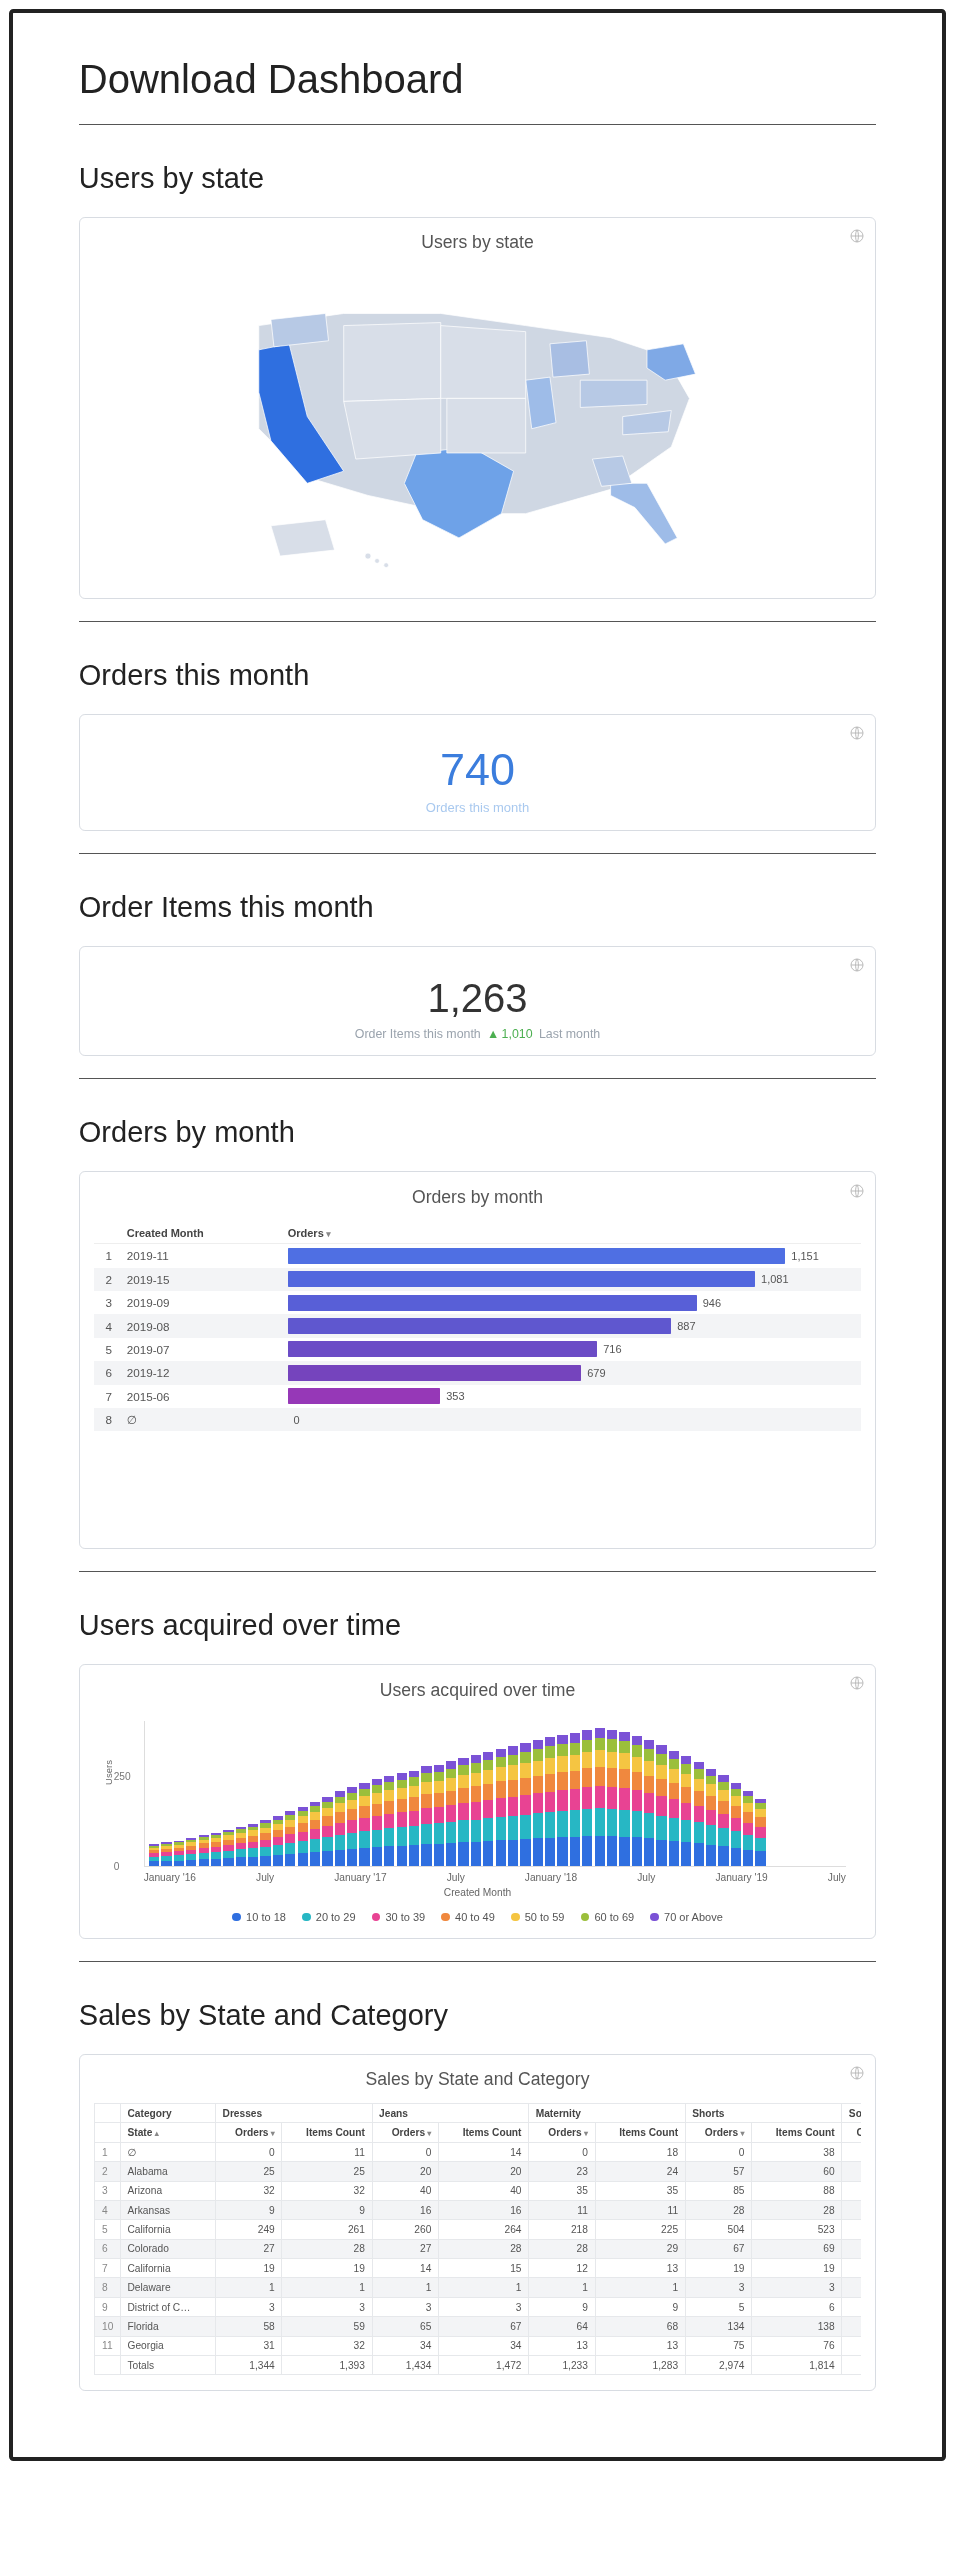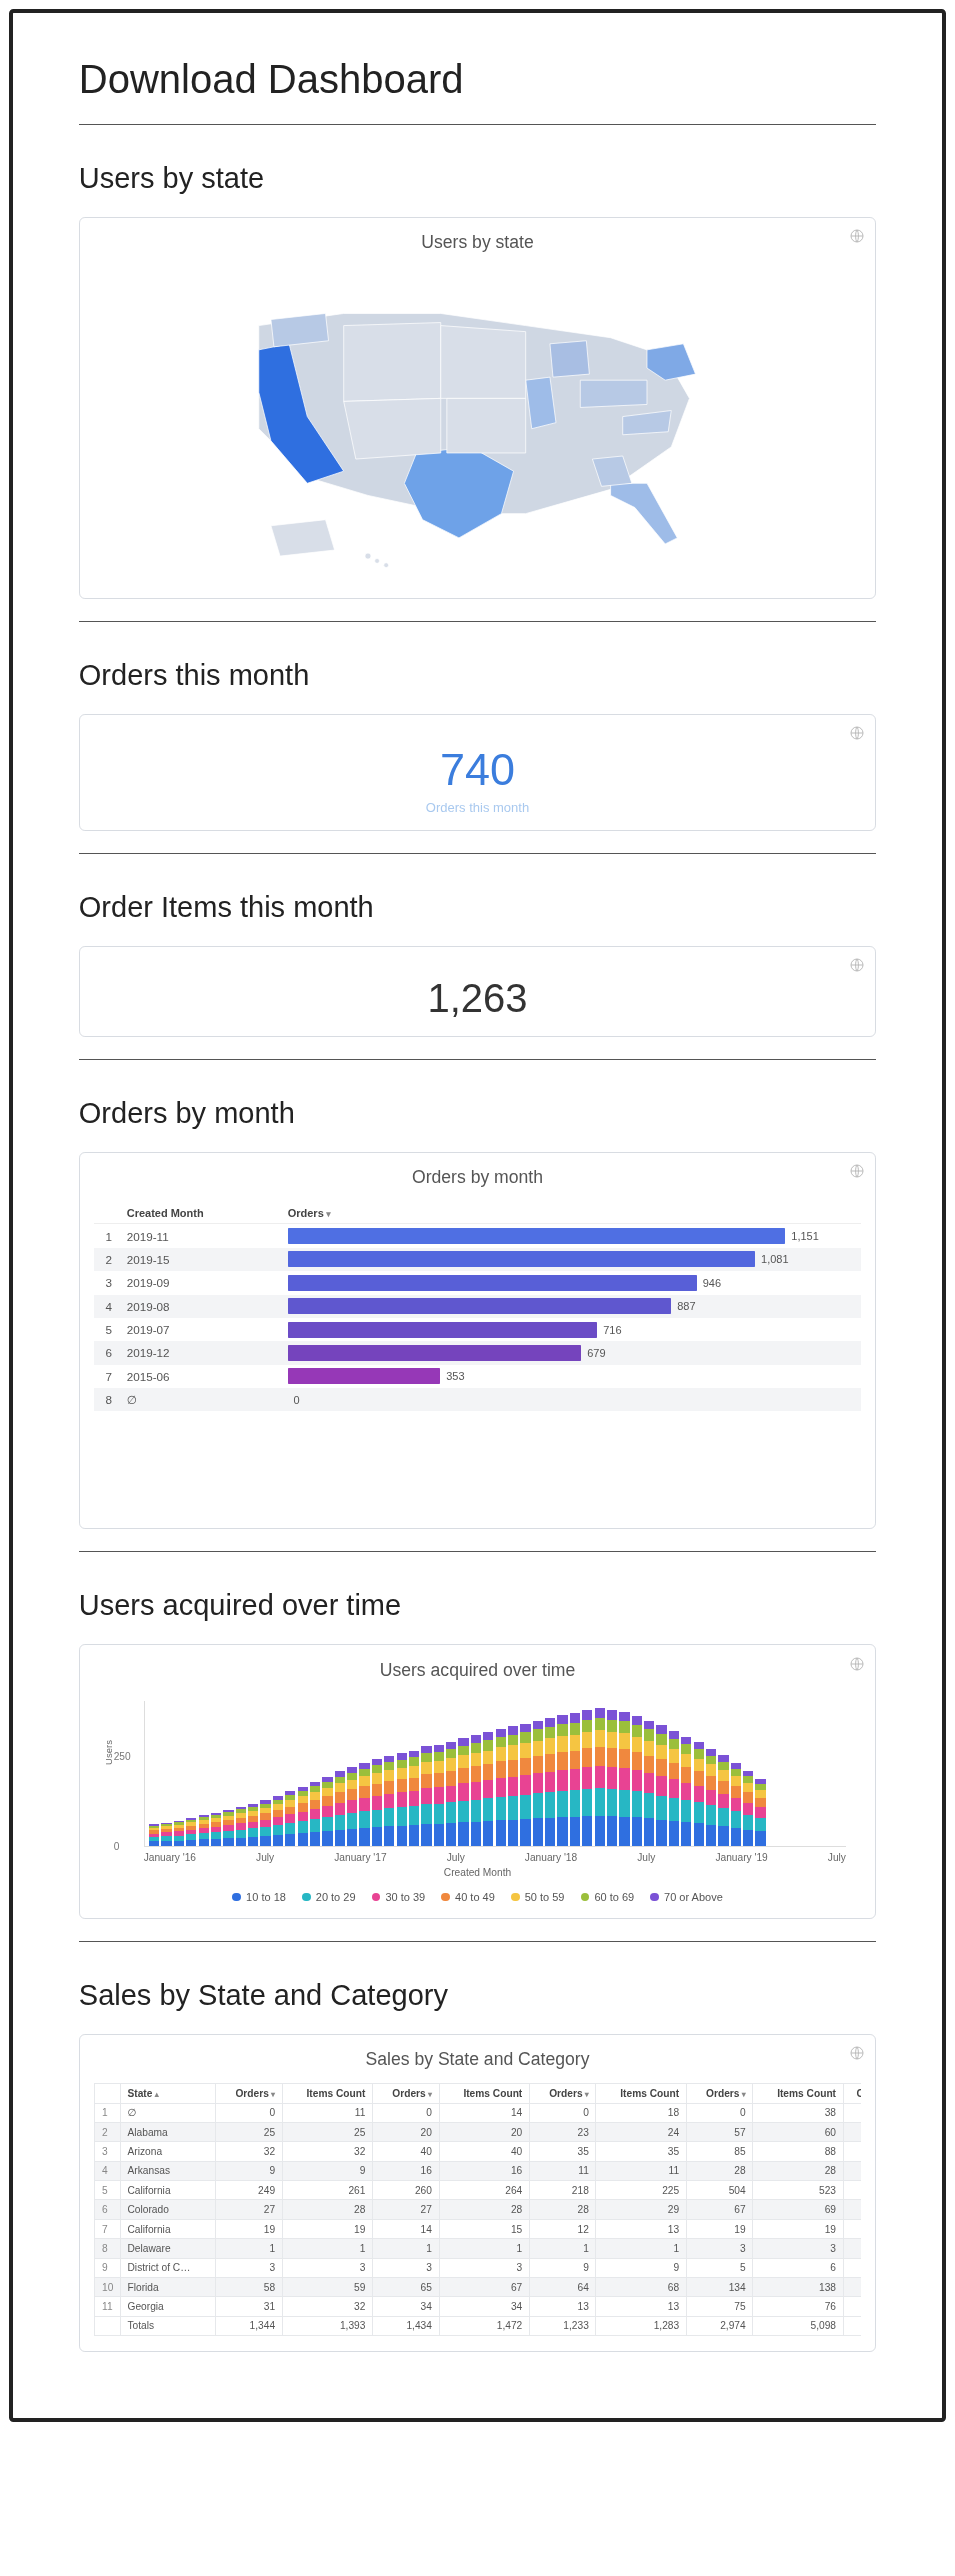--- a/index.html
+++ b/index.html
@@ -241,6 +241,11 @@
         </svg>
     </span>
     <div class="big-black">1,263</div>
+    <div class="sub-gray">
+      <span>Order Items this month</span>
+      <span class="up">1,010</span>
+      <span>Last month</span>
+    </div>
   </div>
   <hr class="rule-tight">
 

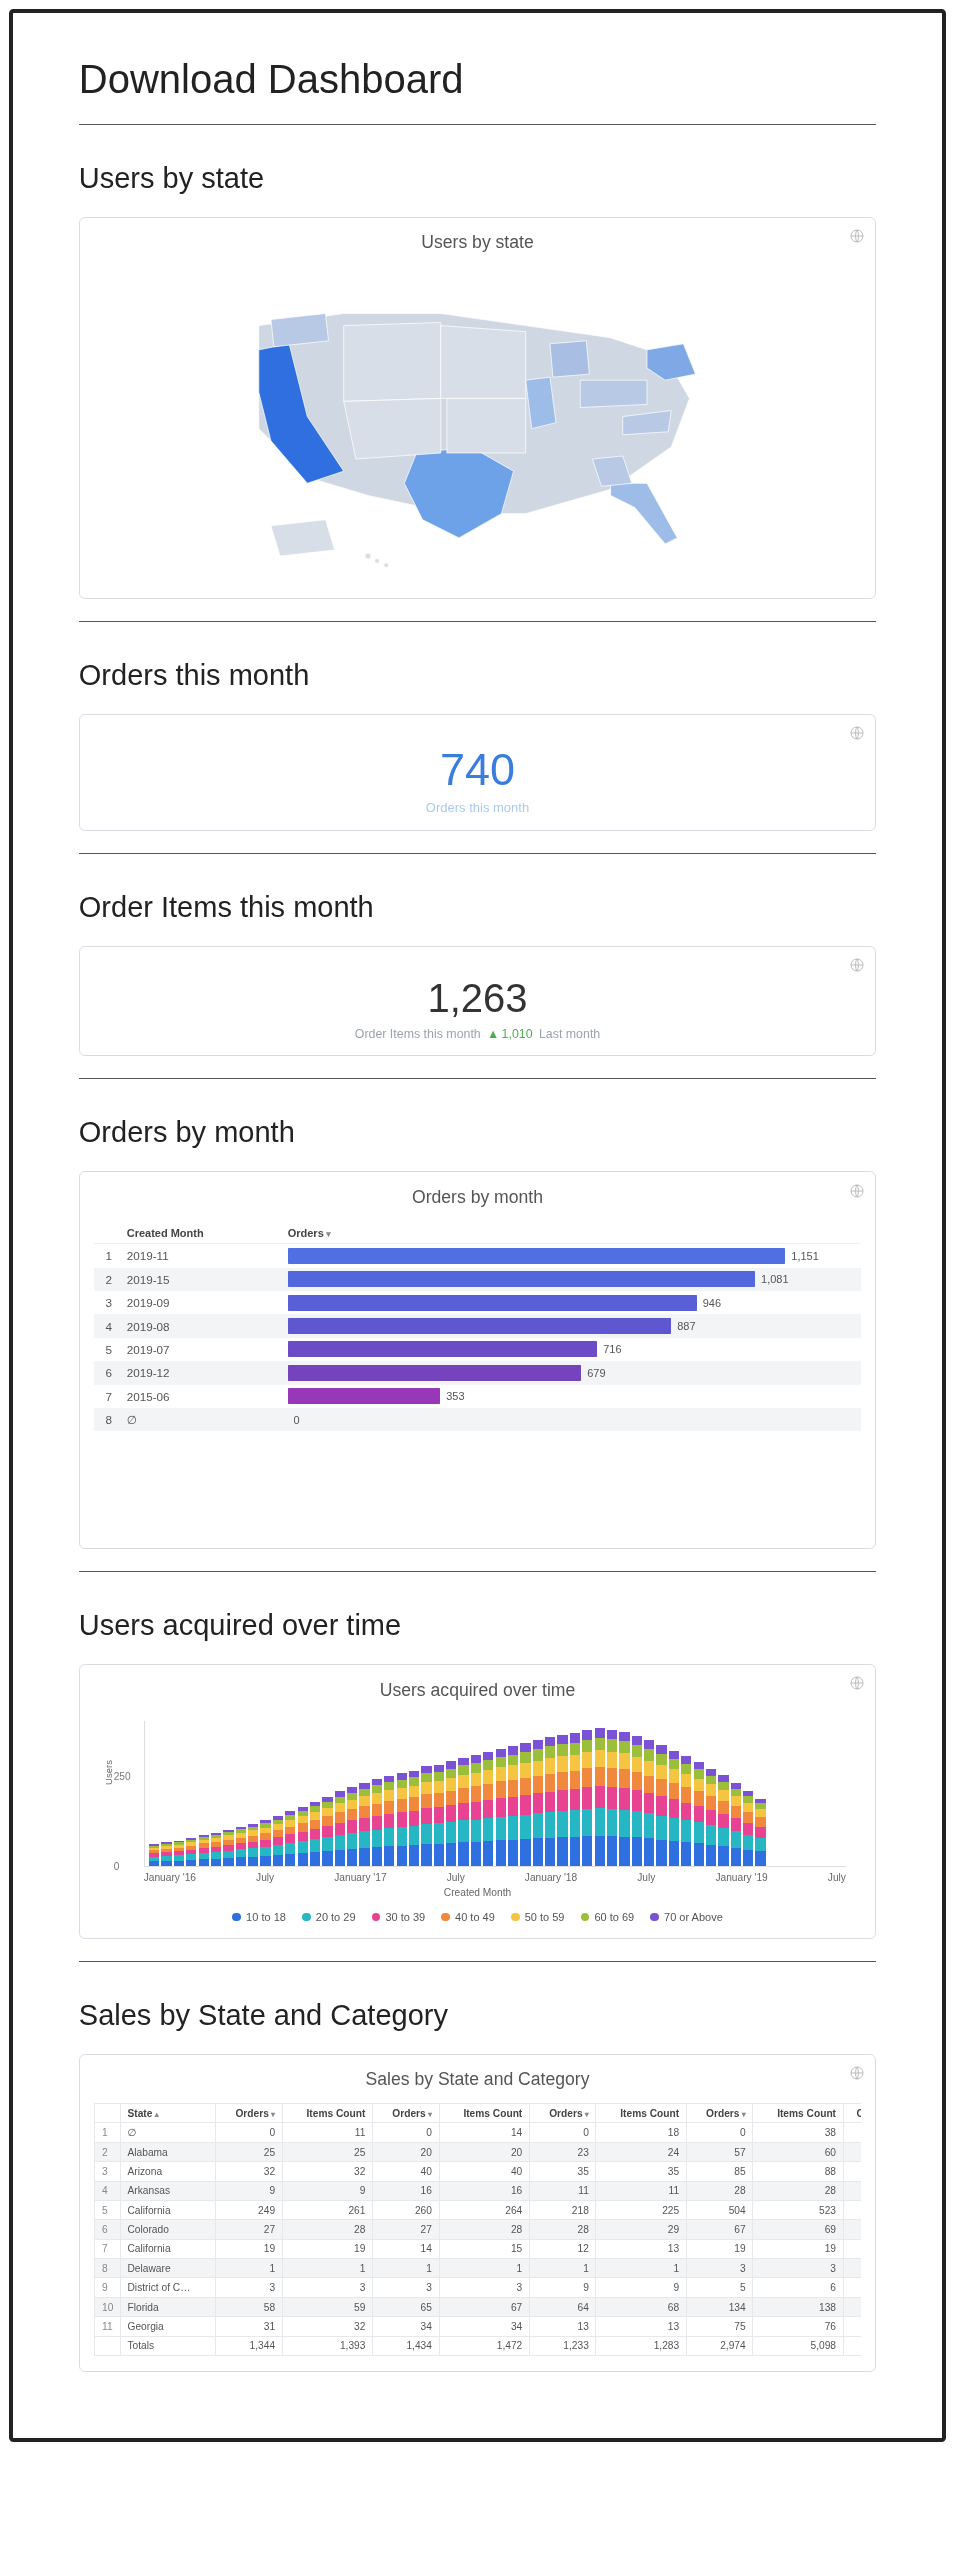--- a/index.html
+++ b/index.html
@@ -836,6 +836,15 @@
       <thead>
         <tr>
           <th class="sbsc-idx"></th>
+          <th>Category</th>
+          <th colspan="2">Dresses</th>
+          <th colspan="2">Jeans</th>
+          <th colspan="2">Maternity</th>
+          <th colspan="2">Shorts</th>
+          <th>So</th>
+        </tr>
+        <tr>
+          <th class="sbsc-idx"></th>
           <th class="sort-asc">State</th>
           <th class="sort-desc num">Orders</th>
           <th class="num">Items Count</th>

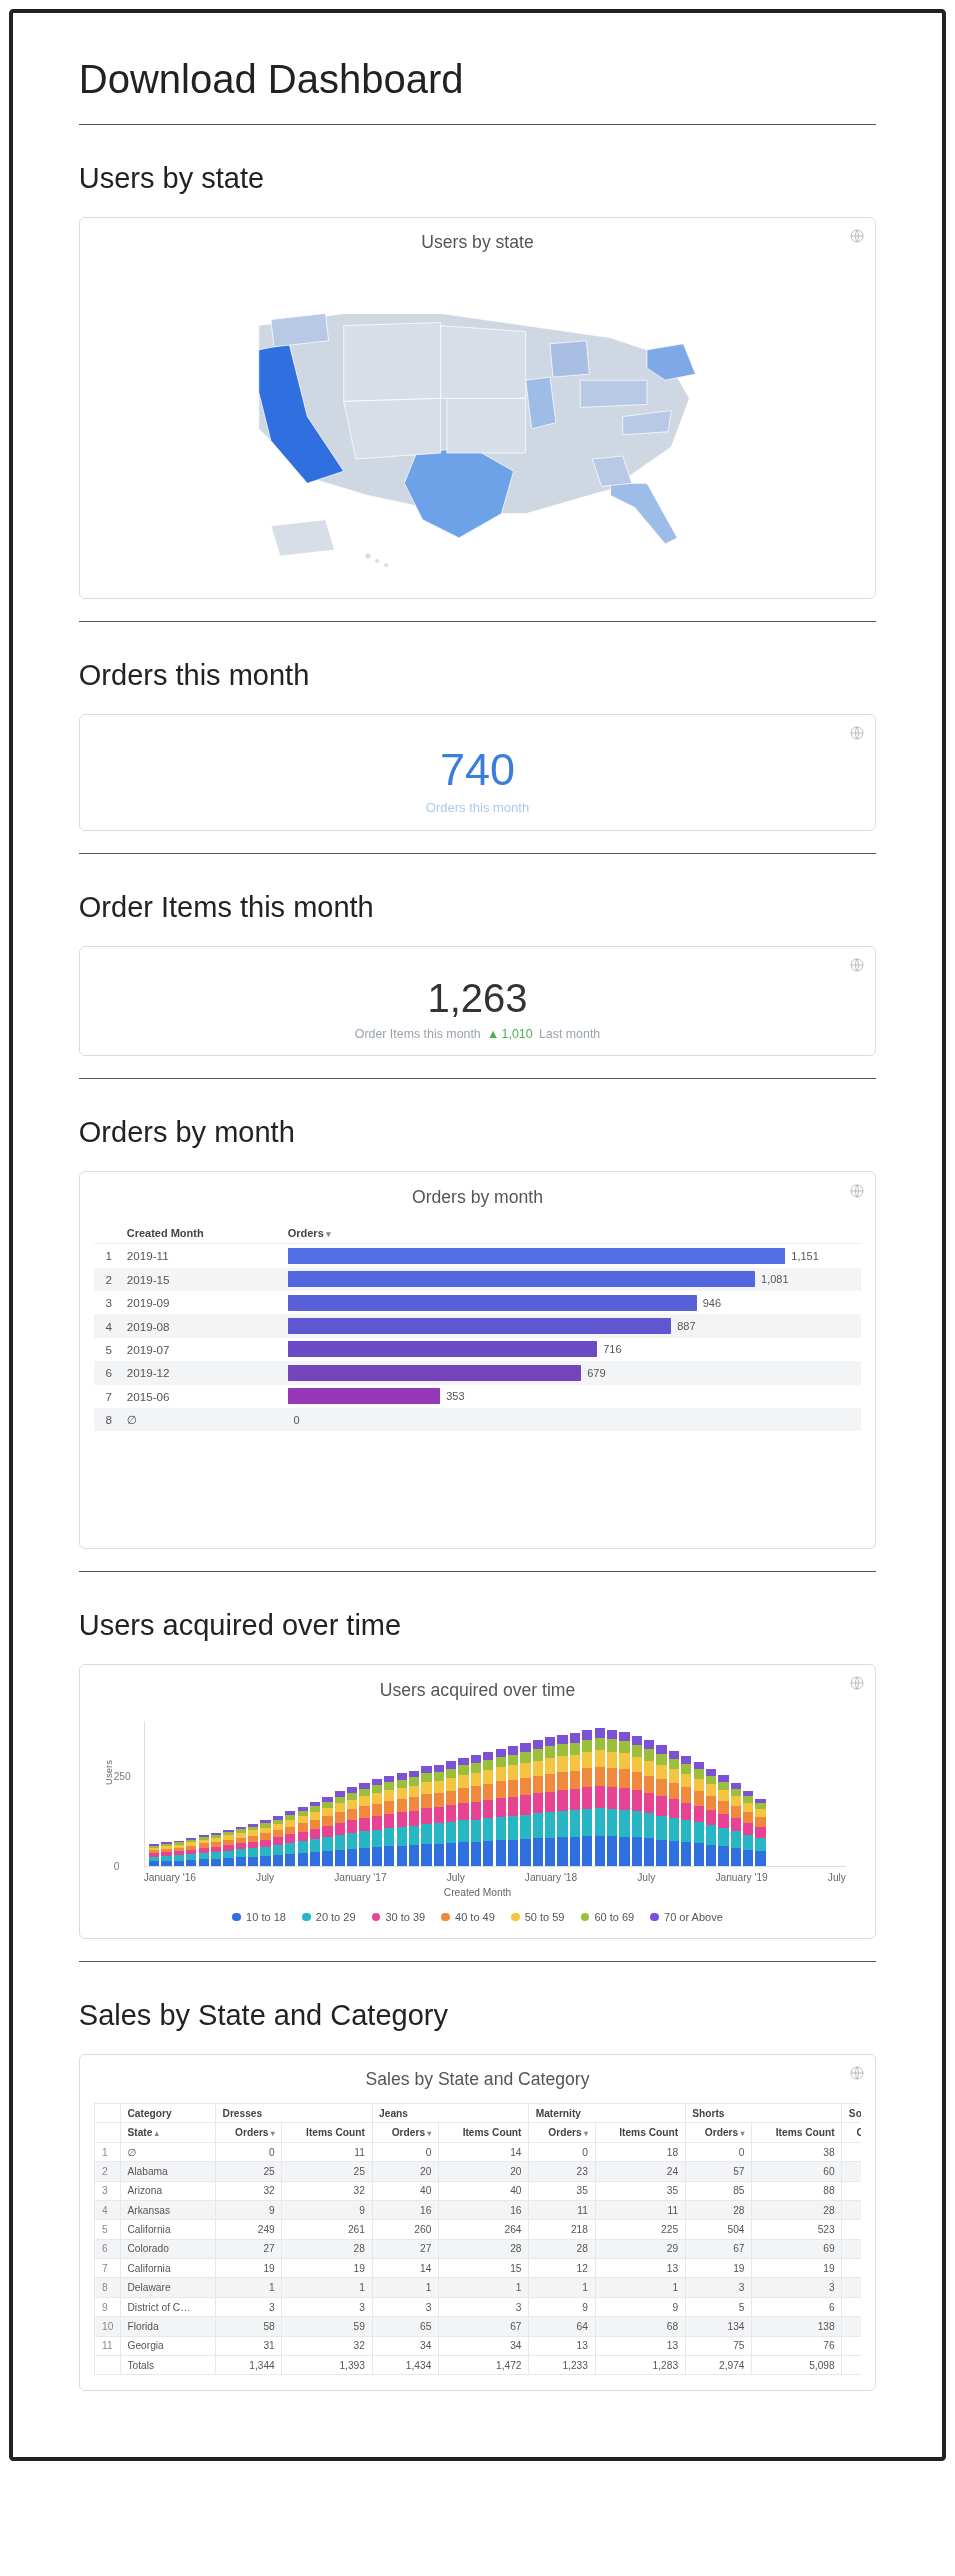--- a/index.html
+++ b/index.html
@@ -1011,7 +1011,7 @@
               <td class="num">1,233</td>
               <td class="num">1,283</td>
               <td class="num">2,974</td>
-              <td class="num">5,098</td>
+              <td class="num">1,814</td>
               <td class="num"></td>
             </tr>
           </tbody>

